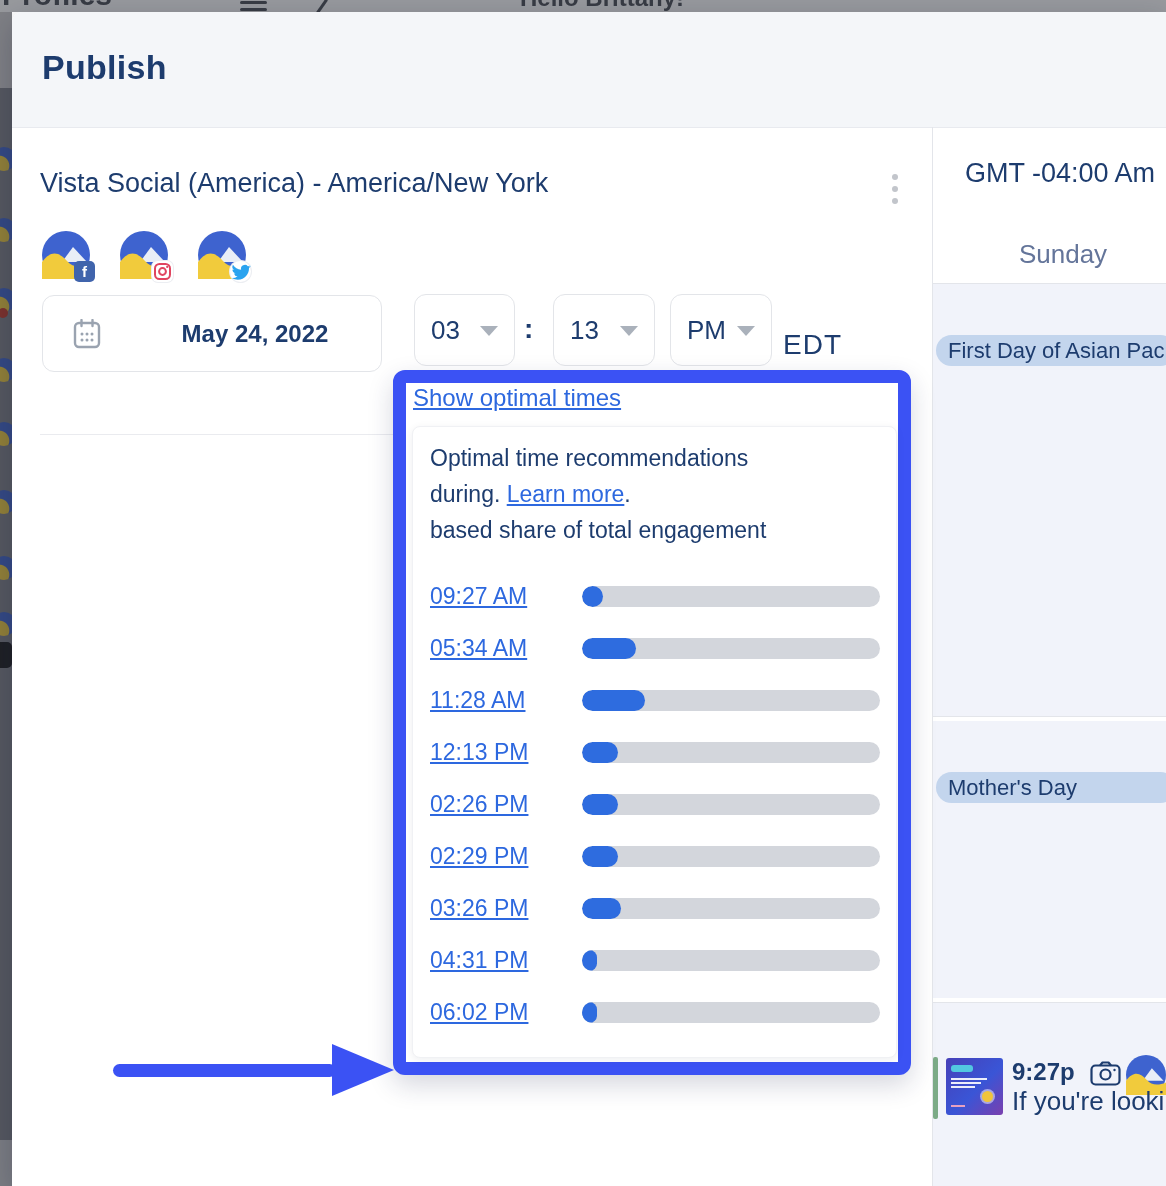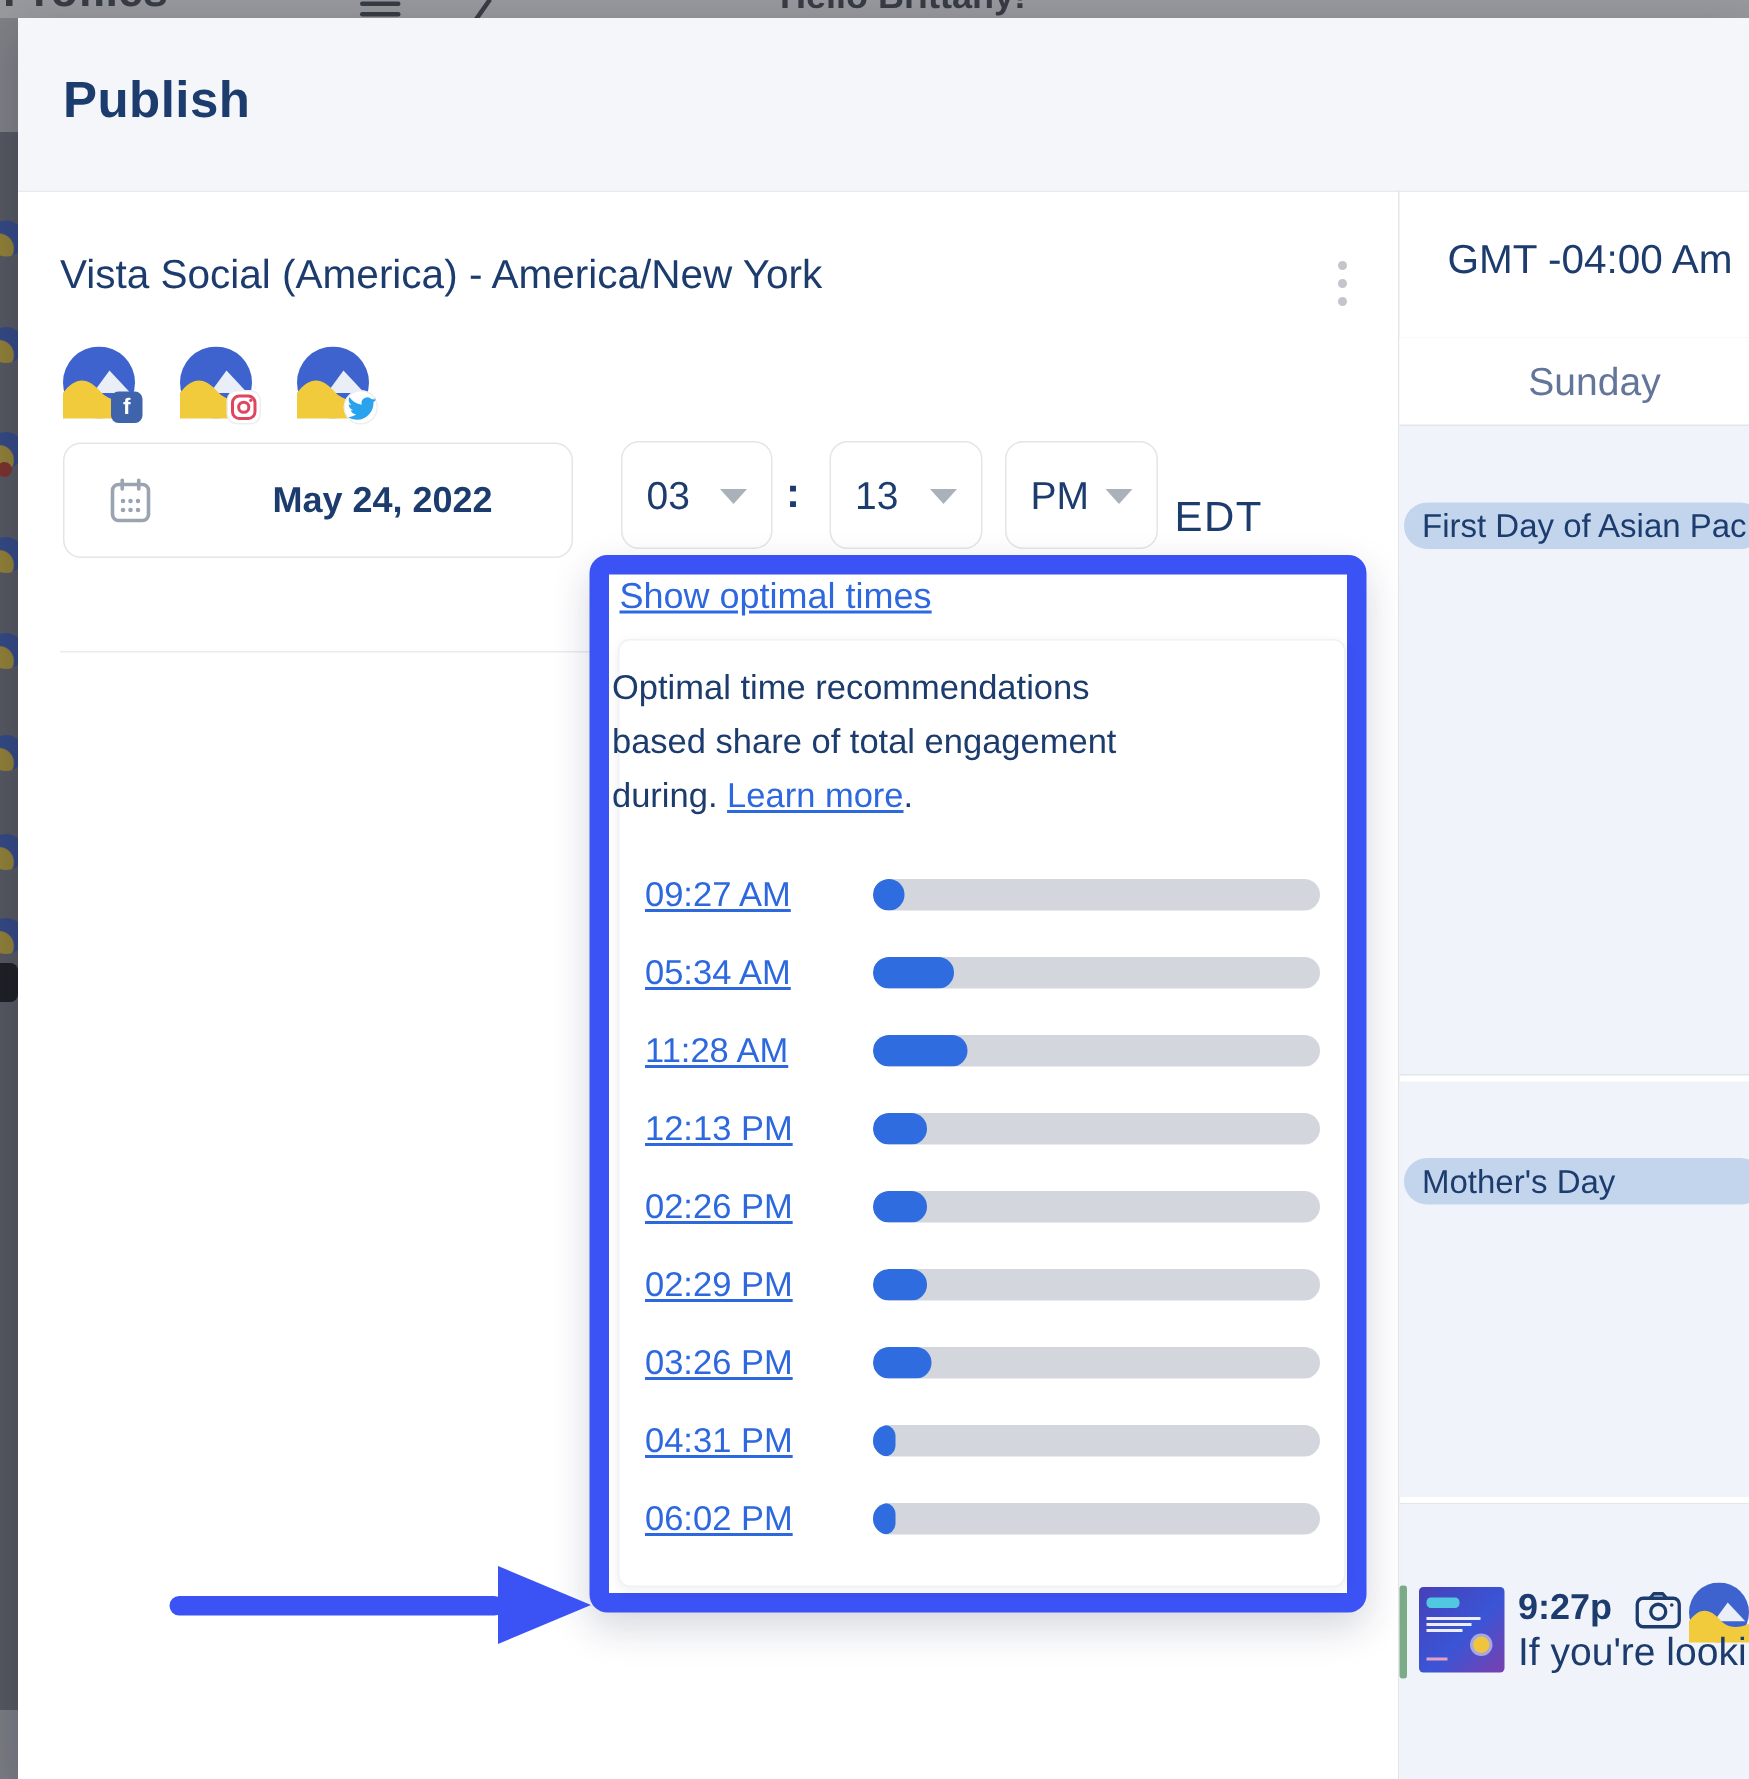--- a/index.html
+++ b/index.html
@@ -62,7 +62,7 @@
              text-decoration:underline;z-index:41;}
   .popup-card{left:412px;top:426px;width:483px;height:630px;background:#fff;border:1px solid #f0f1f4;
               border-radius:8px;box-shadow:0 2px 8px rgba(20,30,60,.07);z-index:41;}
-  .popup-desc{left:408px;top:440px;width:436px;font-size:23px;line-height:36px;z-index:42;}
+  .popup-desc{left:430px;top:440px;width:436px;font-size:23px;line-height:36px;z-index:42;}
   .popup-desc a{color:#2d68df;text-decoration:underline;}
   .times-list{left:412px;top:570px;width:483px;z-index:42;}
   .time-row{display:flex;align-items:center;height:52px;padding:0 15px 0 18px;}

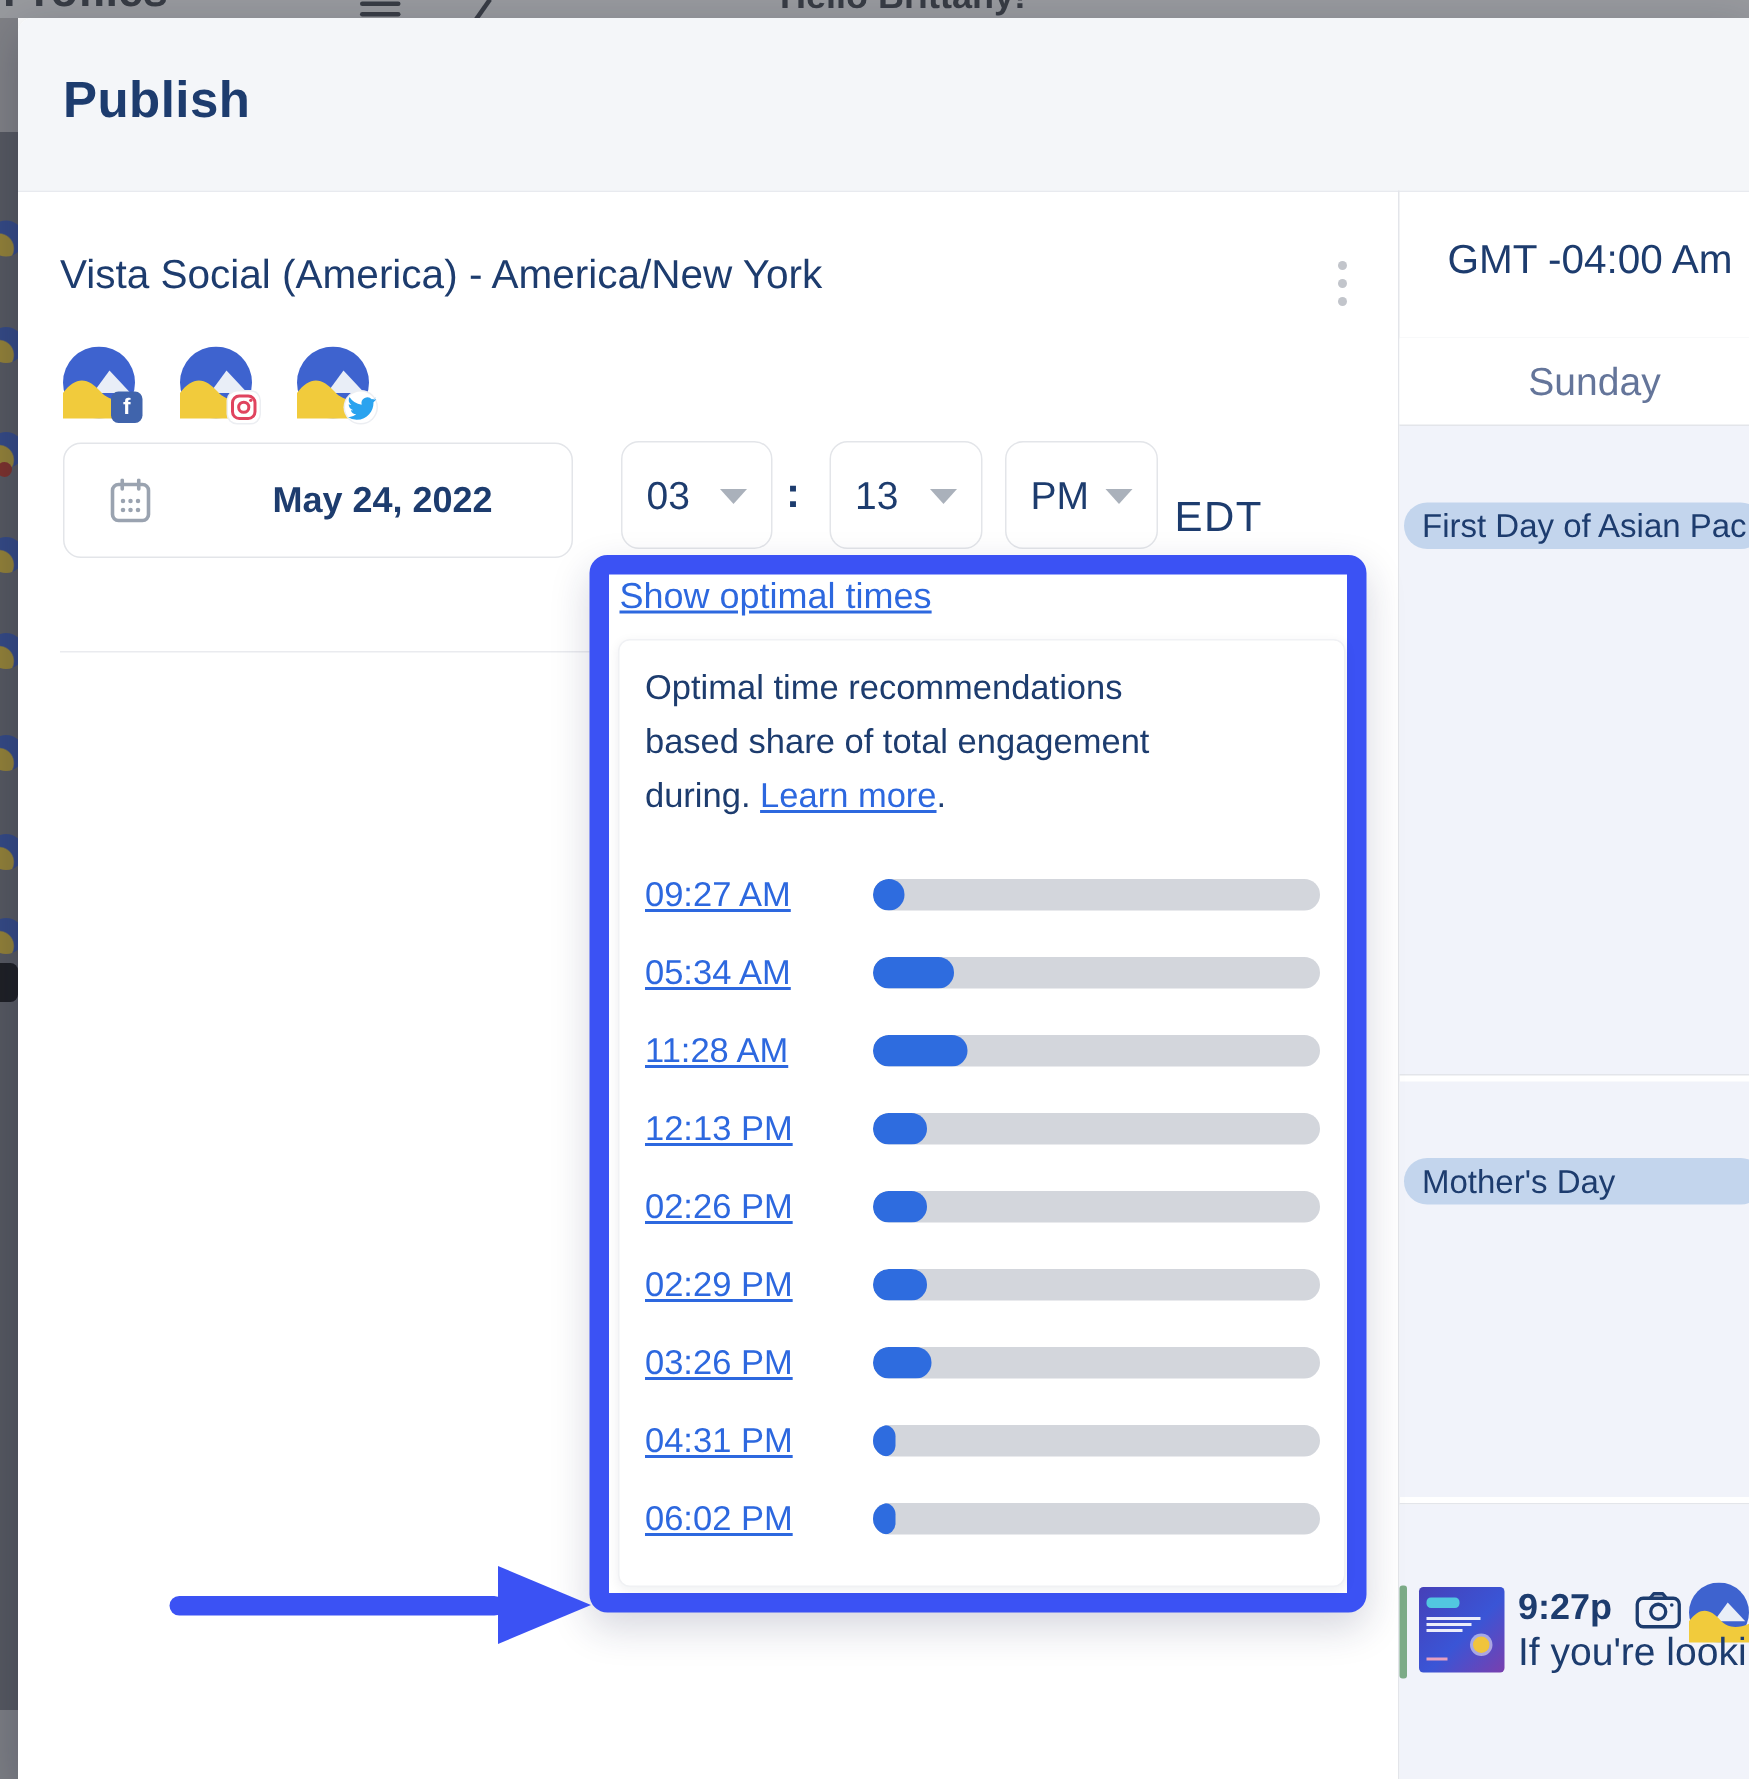--- a/index.html
+++ b/index.html
@@ -264,10 +264,10 @@
   <div class="abs popup-card"></div>
   <div class="abs popup-desc navy">
     <div><span>Optimal time recommendations</span></div>
-    <div><span>based share of total engagement</span></div>
     <div>
       <span>during. </span><a href="#">Learn more</a><span>.</span>
     </div>
+    <div><span>based share of total engagement</span></div>
   </div>
   <div class="abs times-list">
       <div class="time-row">

